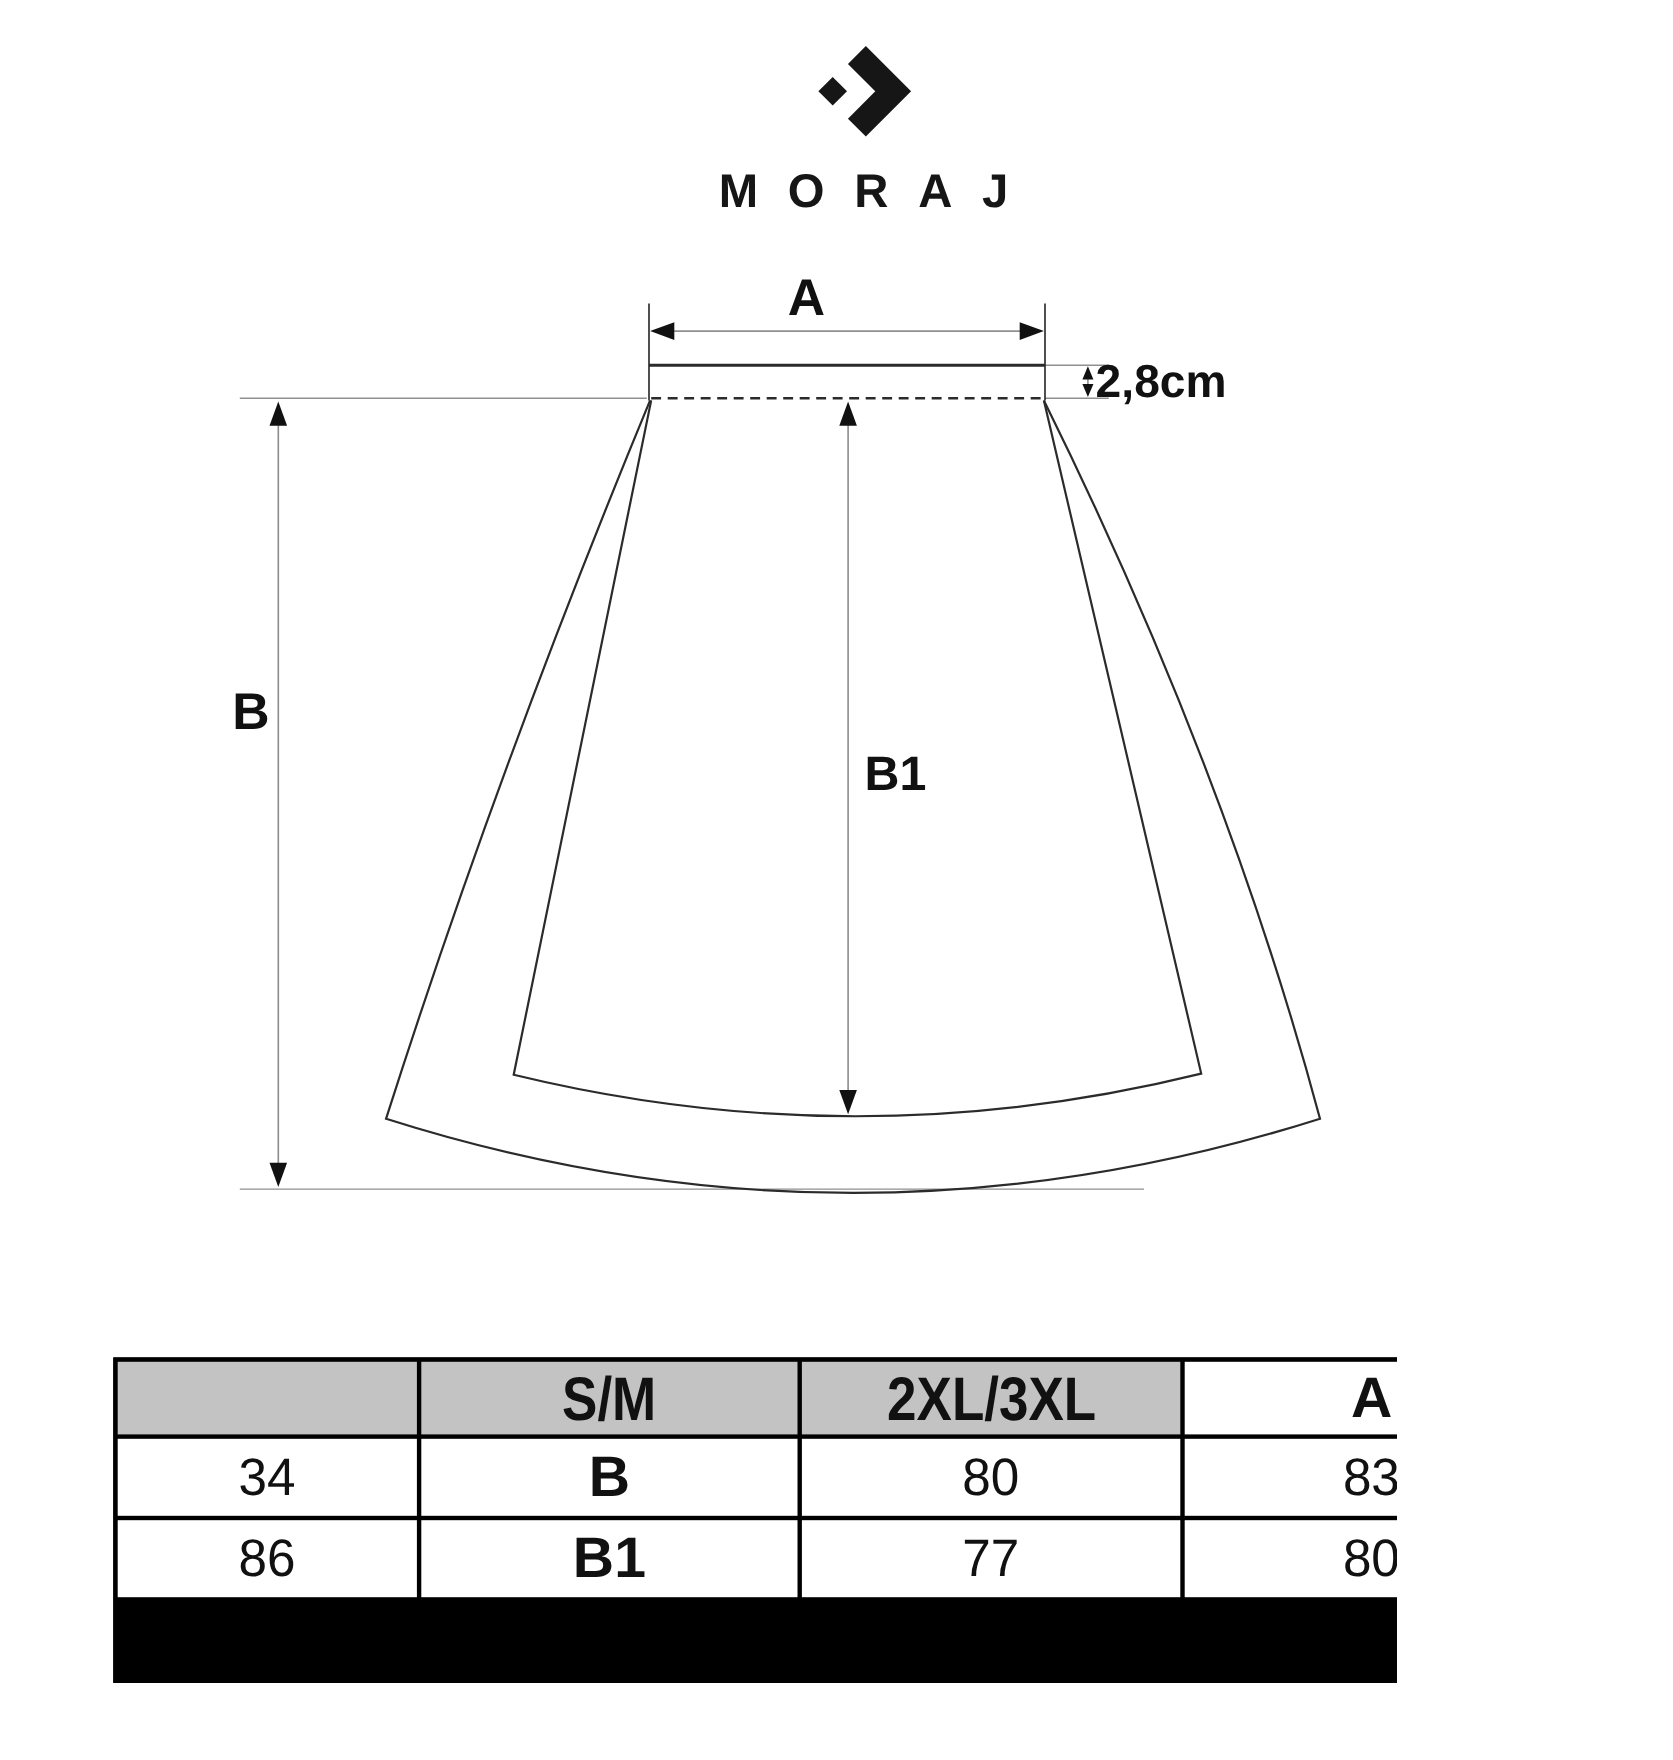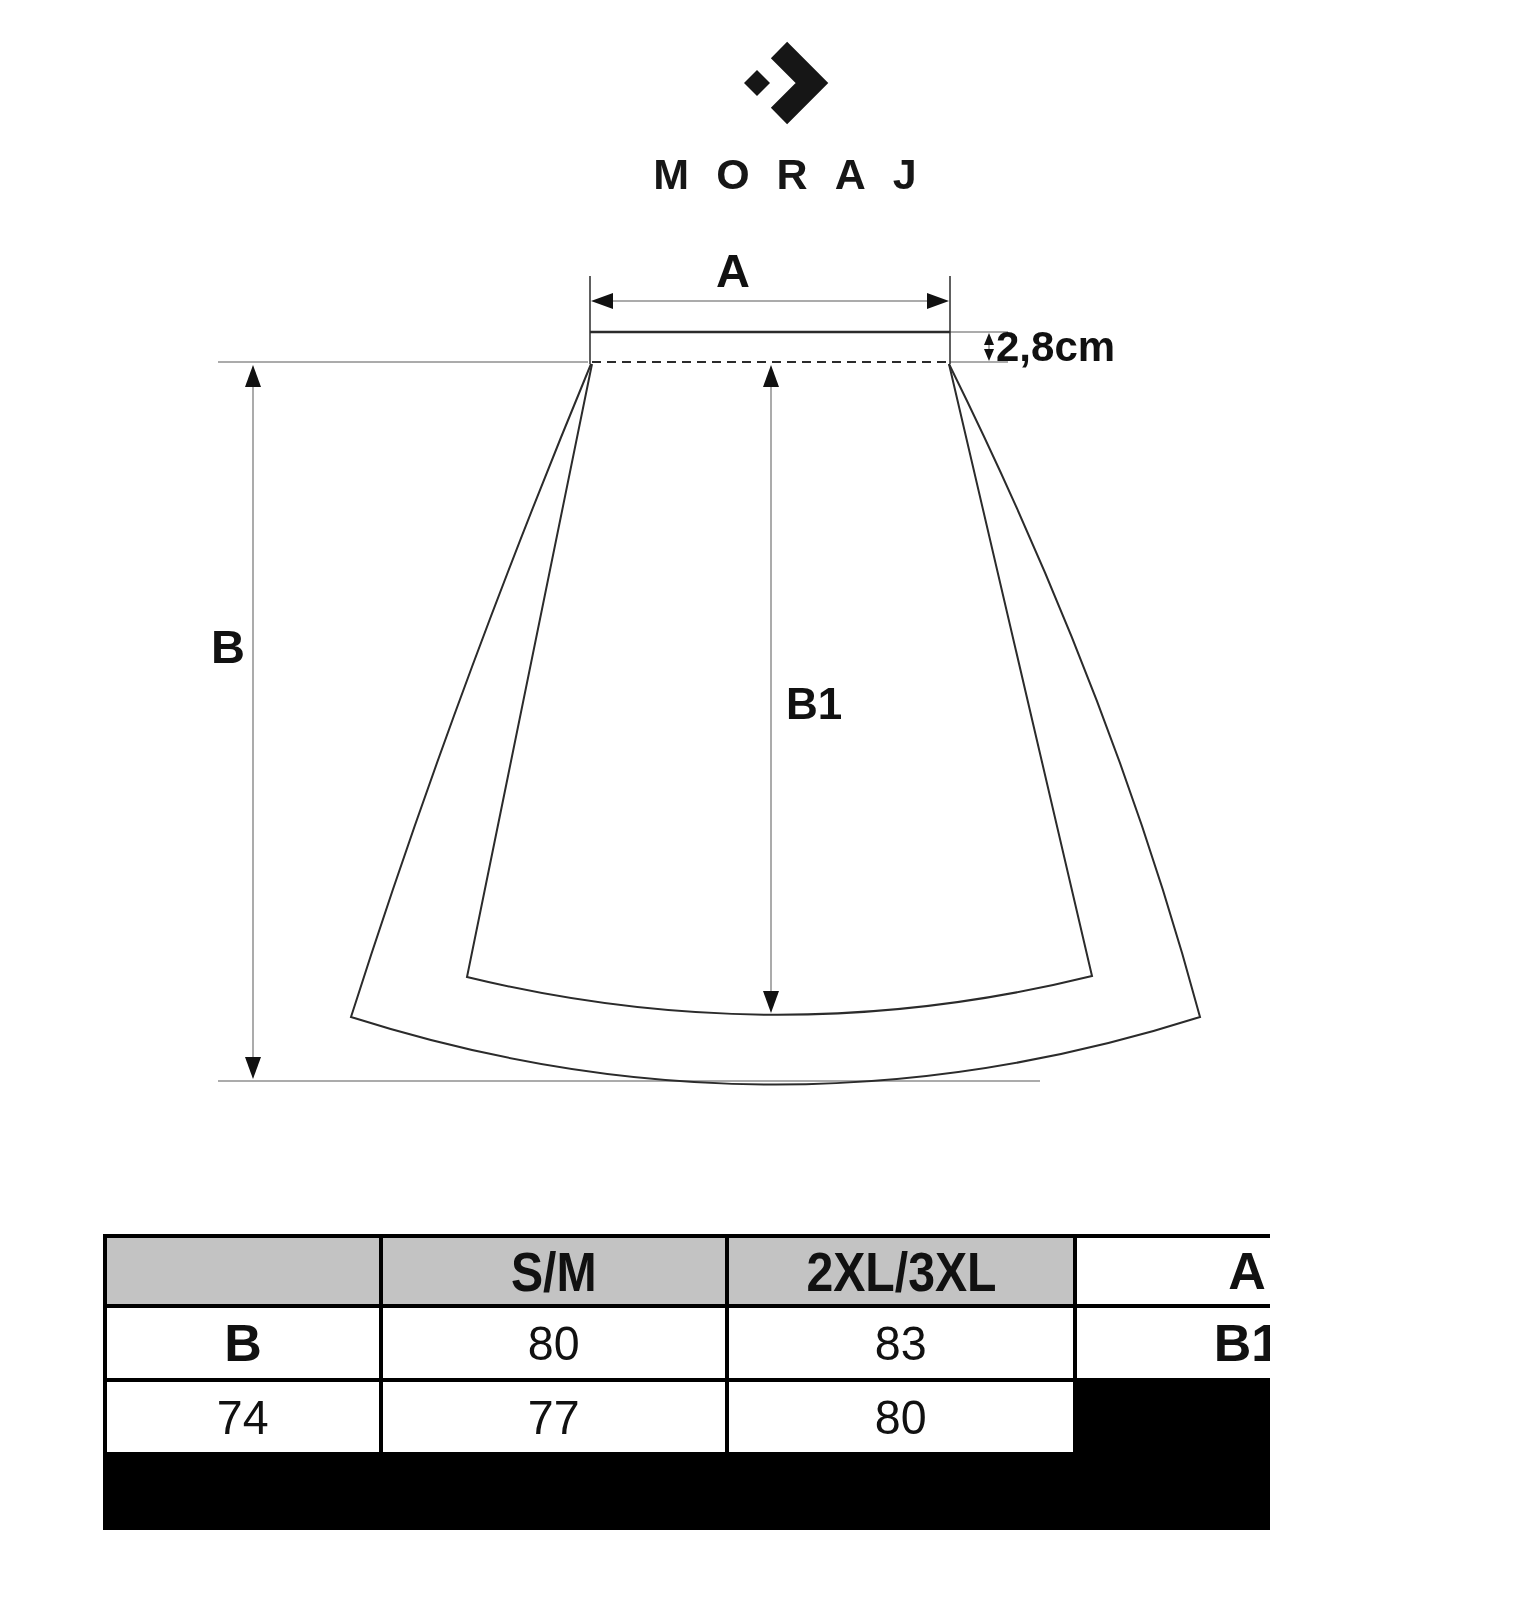--- a/index.html
+++ b/index.html
@@ -99,6 +99,9 @@
     <div class="cell rowlbl">
       <span>A</span>
       </div>
+    <div class="cell val">
+      <span>34</span>
+      </div>
 
     <div class="cell rowlbl">
       <span>B</span>

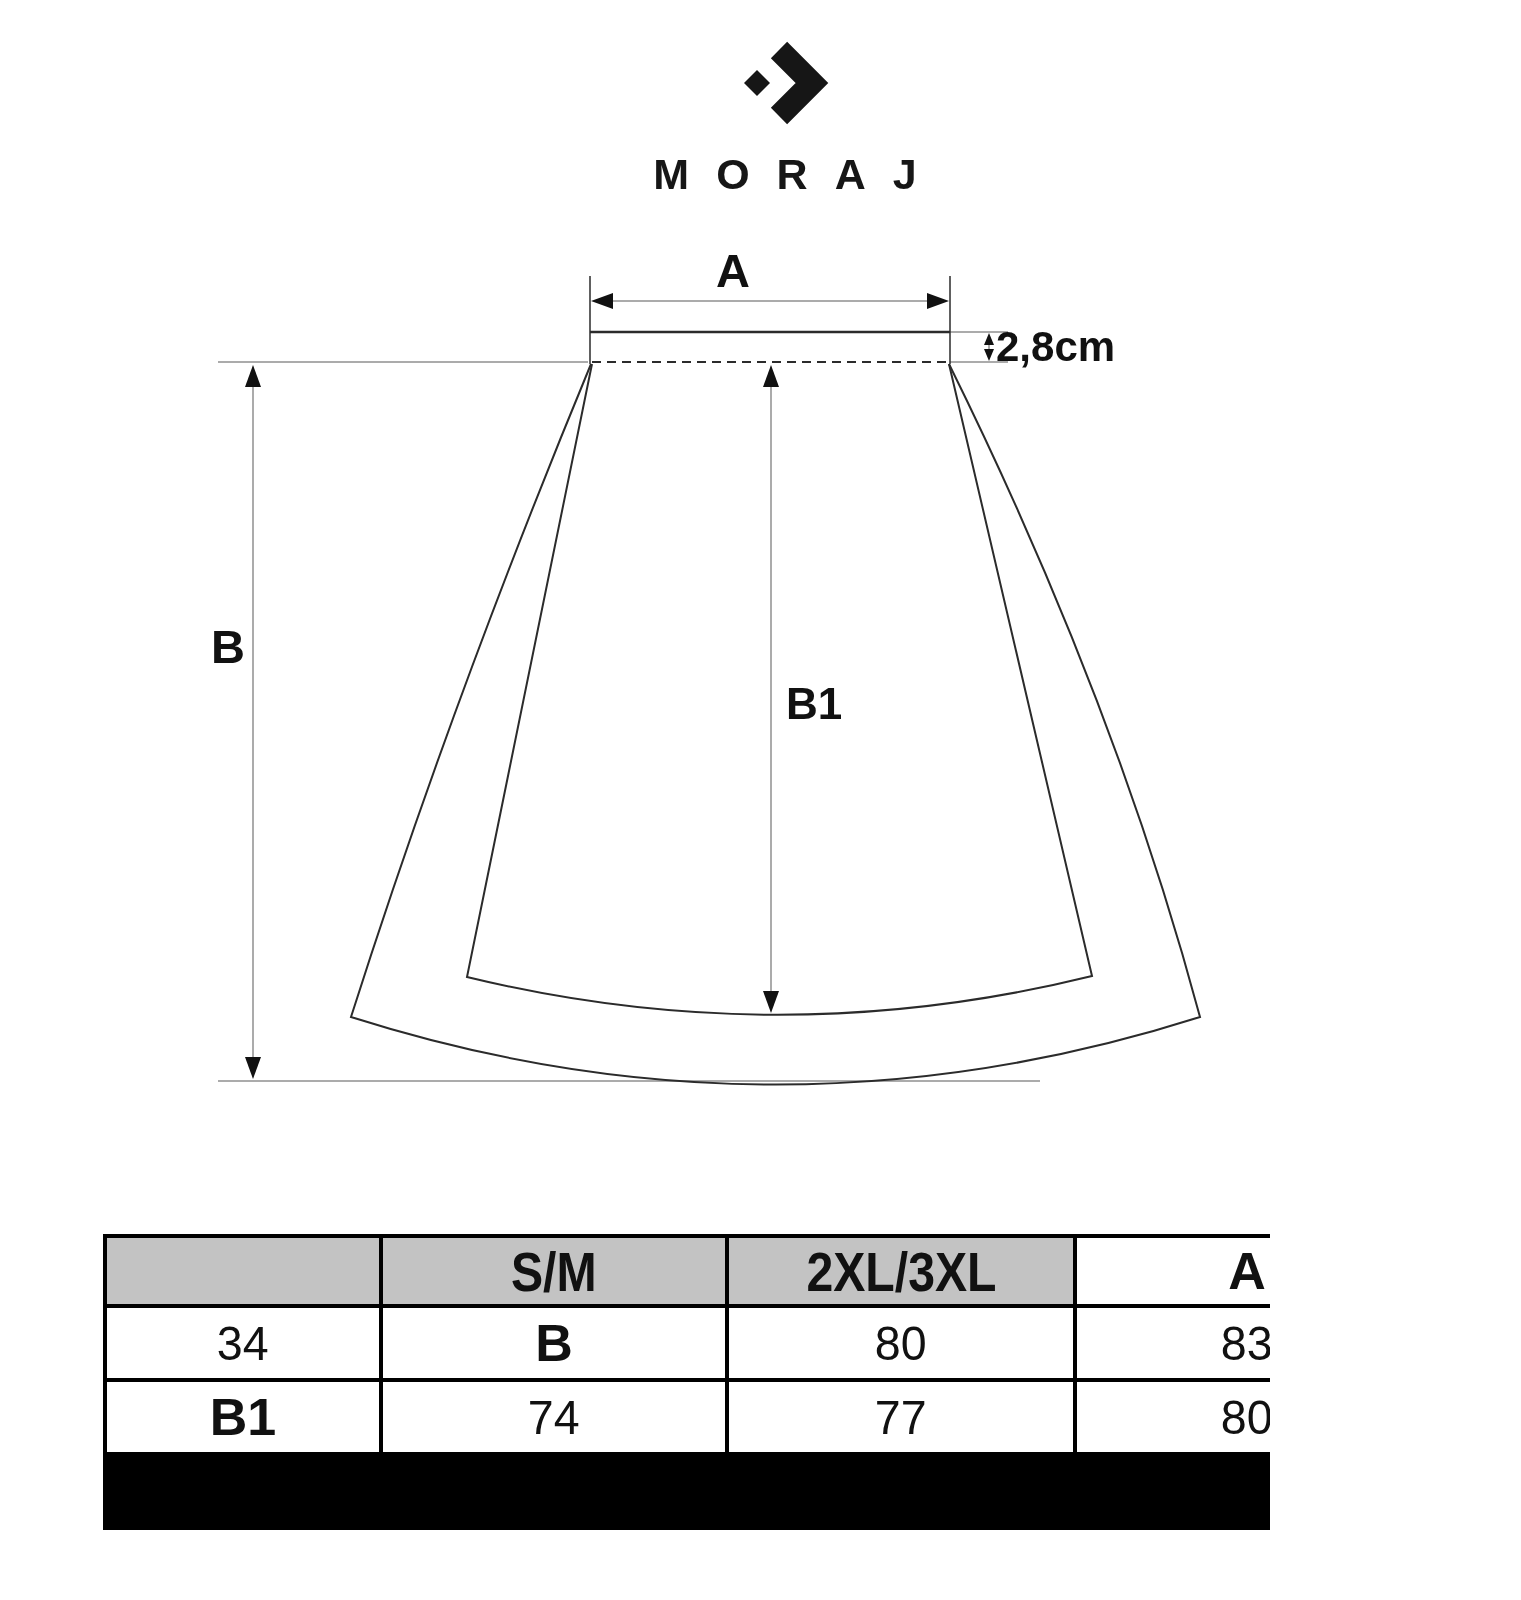--- a/index.html
+++ b/index.html
@@ -112,6 +112,9 @@
     <div class="cell val">
       <span>83</span>
       </div>
+    <div class="cell val">
+      <span>86</span>
+      </div>
 
     <div class="cell rowlbl">
       <span>B1</span>

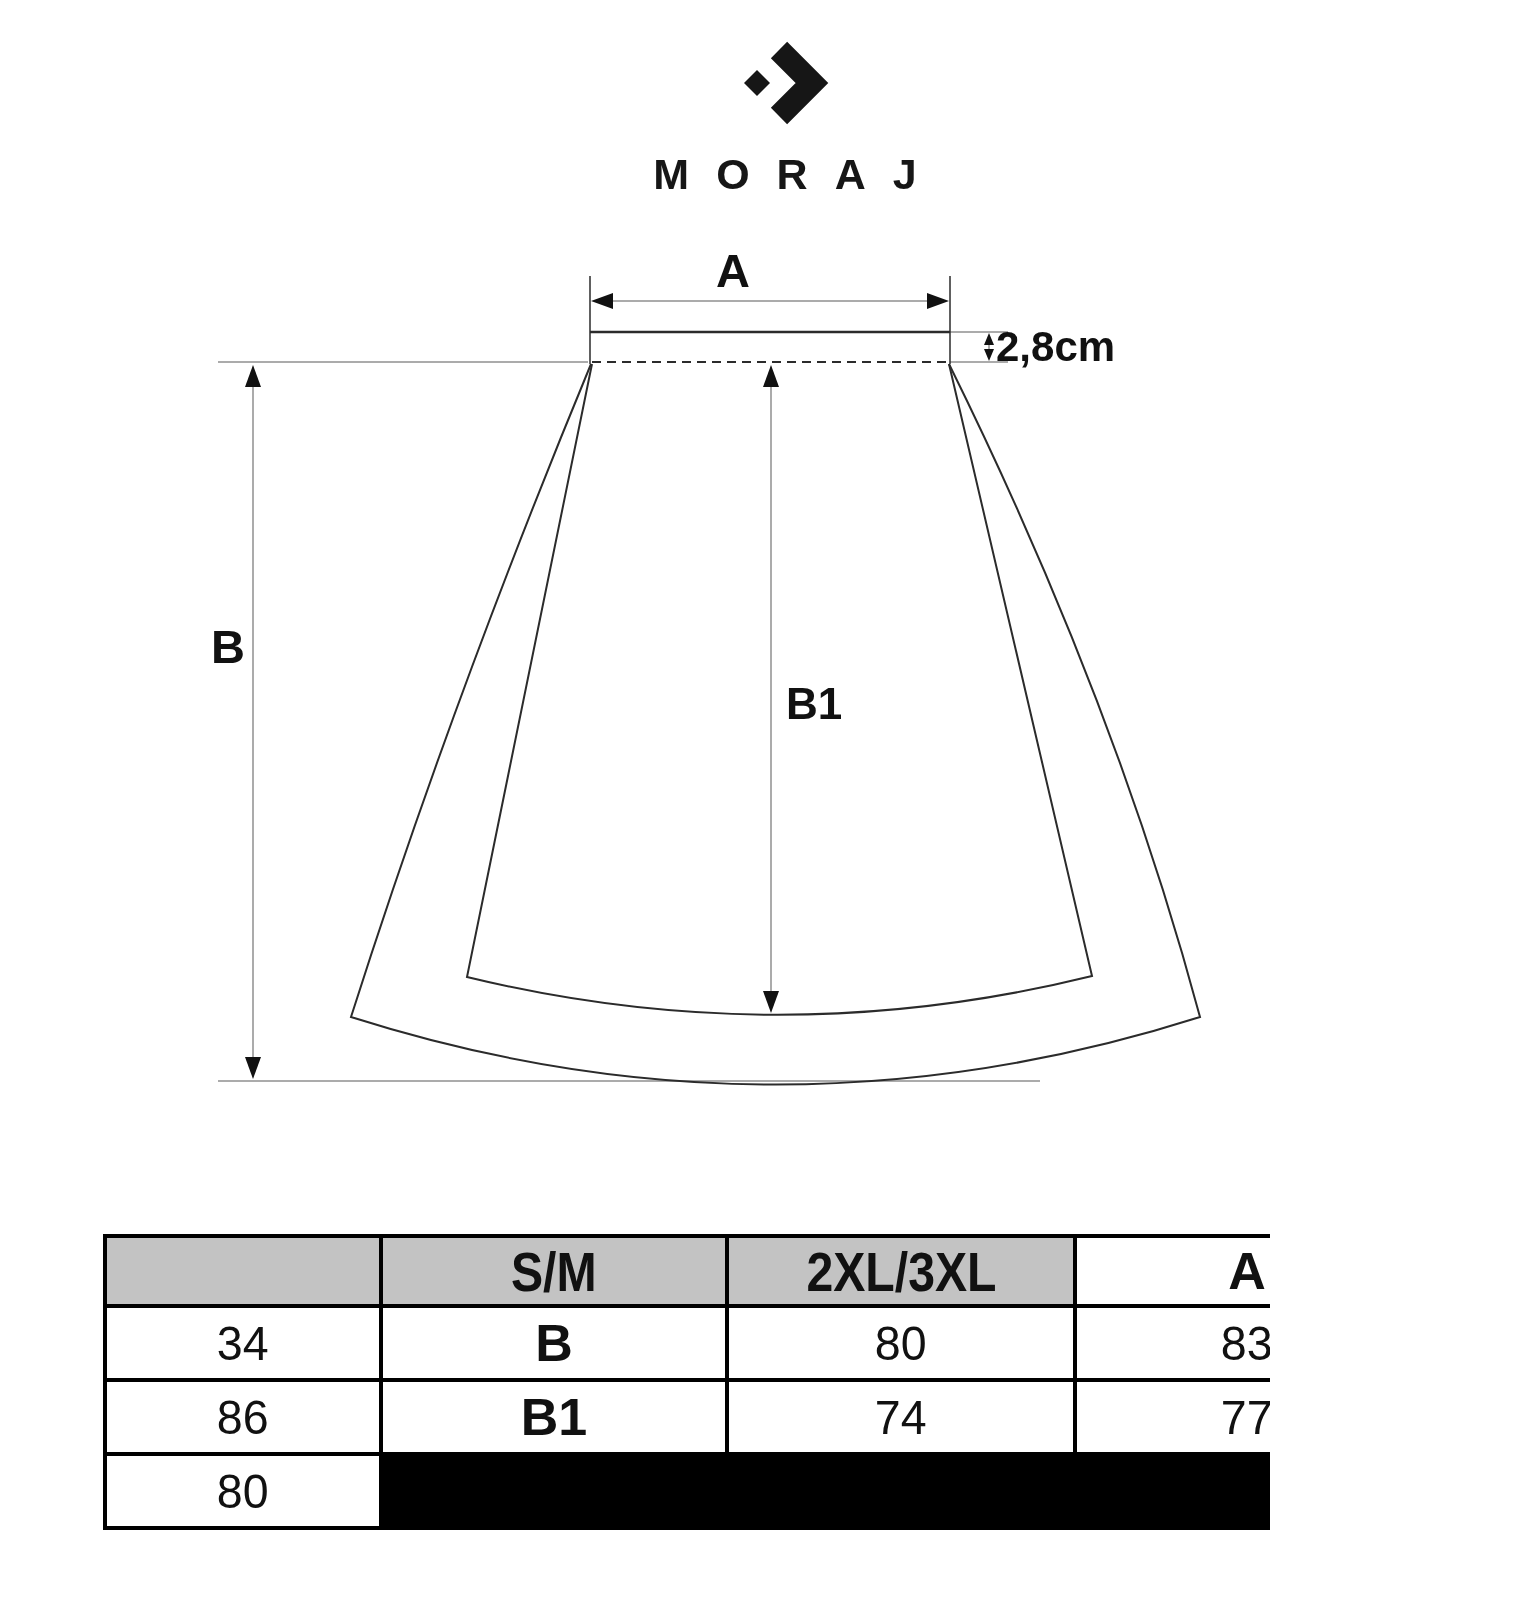--- a/index.html
+++ b/index.html
@@ -120,9 +120,6 @@
       <span>B1</span>
       </div>
     <div class="cell val">
-      <span>74</span>
-      </div>
-    <div class="cell val">
       <span>77</span>
       </div>
     <div class="cell val">

